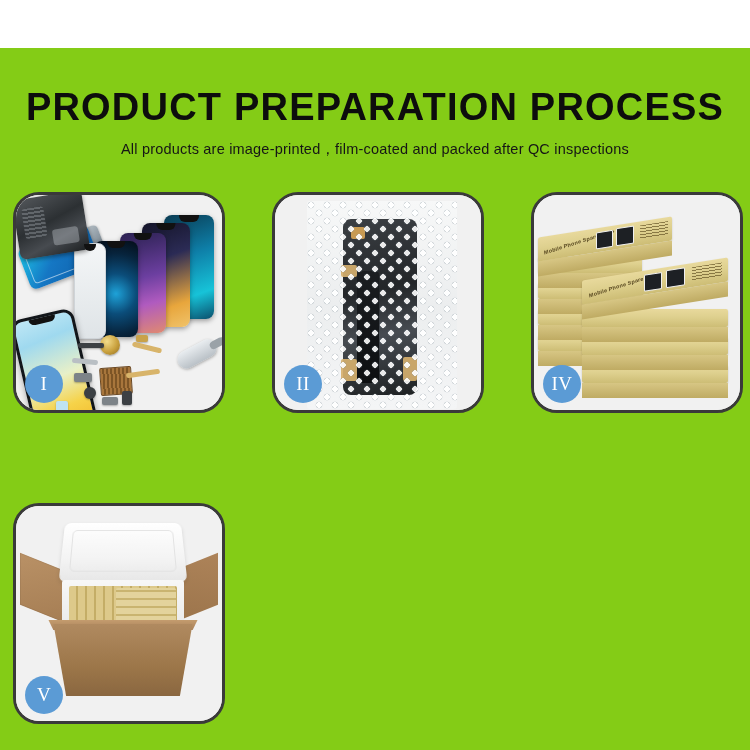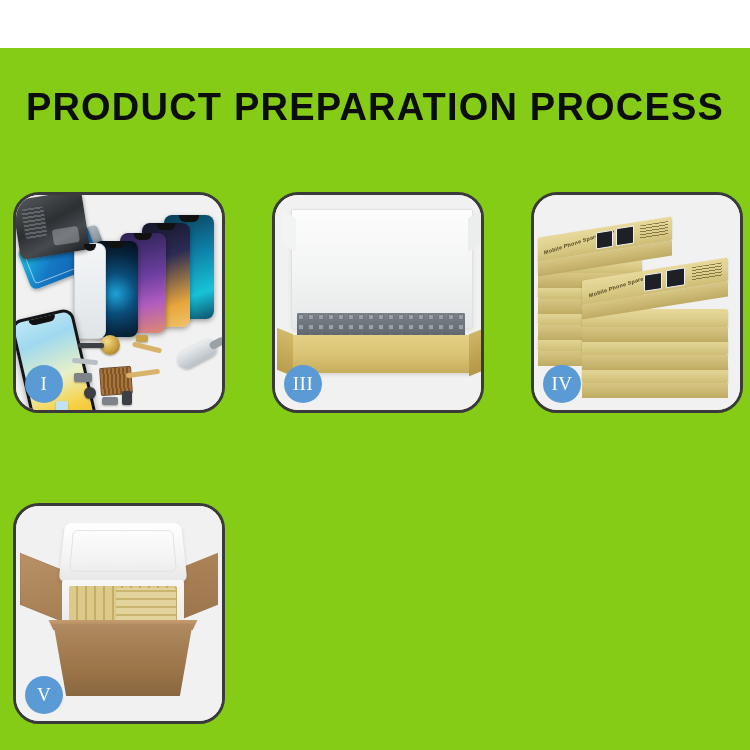--- a/index.html
+++ b/index.html
@@ -394,6 +394,7 @@
 
   <div class="header">
     <h1 class="title">PRODUCT PREPARATION PROCESS</h1>
+    <p class="subtitle">All products are image-printed，film-coated and packed after QC inspections</p>
   </div>
 
   <div class="grid">

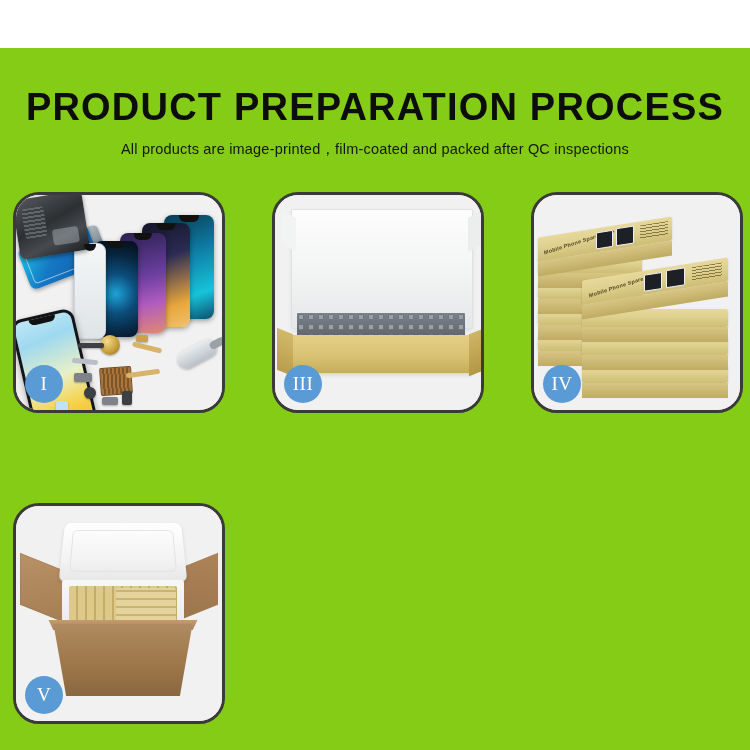--- a/index.html
+++ b/index.html
@@ -446,6 +446,23 @@
       <div class="badge">I</div>
     </div>
 
+    <div class="panel">
+      <div class="panel-inner">
+        <div class="art">
+          <div class="bag">
+            <div class="part-dark"></div>
+            <div class="part-flex"></div>
+            <div class="part-conn" style="left:44px;top:26px;"></div>
+            <div class="tape" style="left:34px;top:64px;width:16px;height:12px;"></div>
+            <div class="tape" style="left:34px;top:158px;width:16px;height:22px;"></div>
+            <div class="tape" style="left:96px;top:156px;width:14px;height:24px;"></div>
+            <div class="bubbles"></div>
+          </div>
+        </div>
+        <span class="hidden-text">Single part wrapped in bubble wrap and sealed with tape</span>
+      </div>
+      <div class="badge">II</div>
+    </div>
 
     <div class="panel">
       <div class="panel-inner">

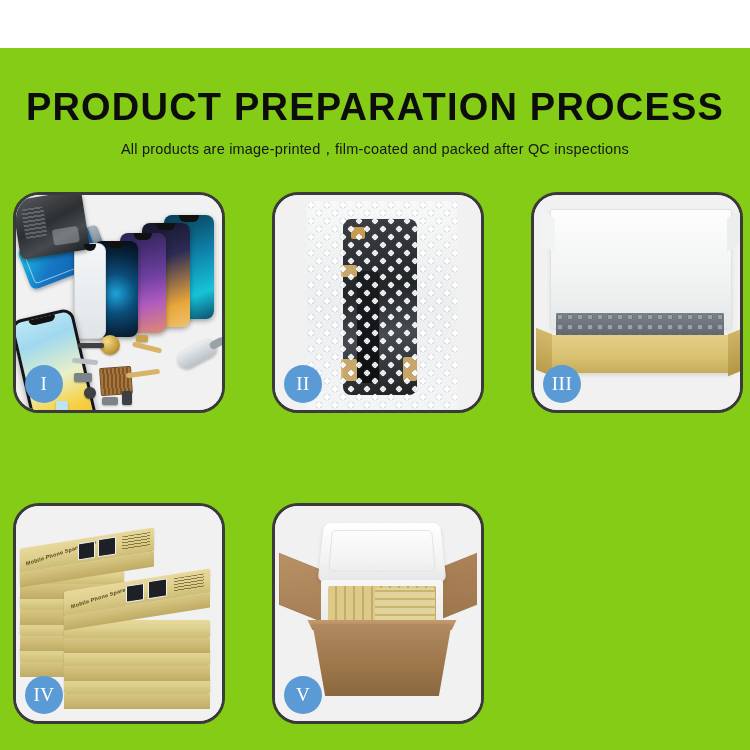--- a/index.html
+++ b/index.html
@@ -464,17 +464,6 @@
       <div class="badge">II</div>
     </div>
 
-    <div class="panel">
-      <div class="panel-inner">
-        <div class="art">
-          <div class="mailer-lid"></div>
-          <div class="mailer-fill"></div>
-          <div class="mailer-base"></div>
-        </div>
-        <span class="hidden-text">Wrapped parts placed inside a kraft inner box with foam lid</span>
-      </div>
-      <div class="badge">III</div>
-    </div>
 
     <div class="panel">
       <div class="panel-inner">

